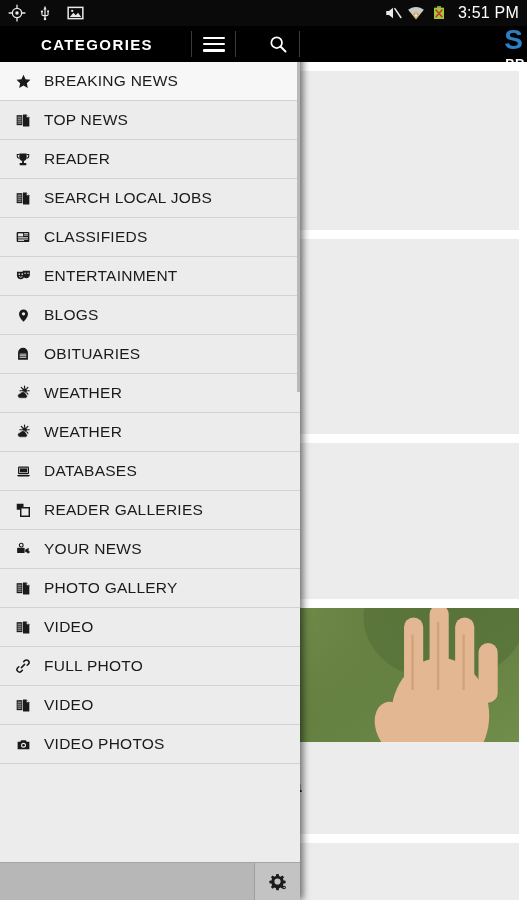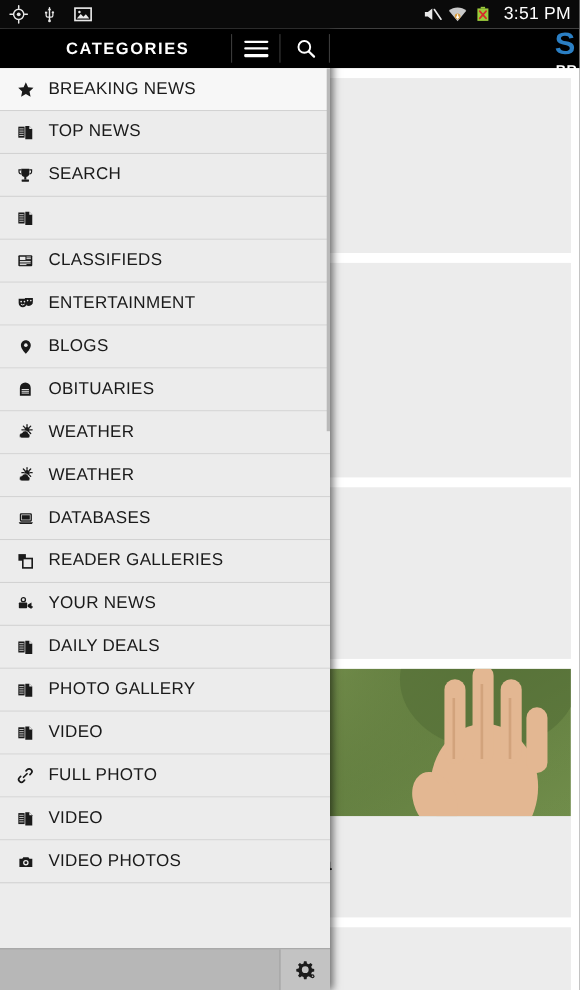--- a/index.html
+++ b/index.html
@@ -65,7 +65,7 @@
   }
   .drawer-header{
     height:36px; background:#000; display:flex; align-items:center;
-    flex:0 0 36px; position:relative;
+    flex:0 0 36px; position:relative;gap:19px;
   }
   .drawer-title{
     color:#fff; font-size:15px; font-weight:bold; letter-spacing:1.4px;

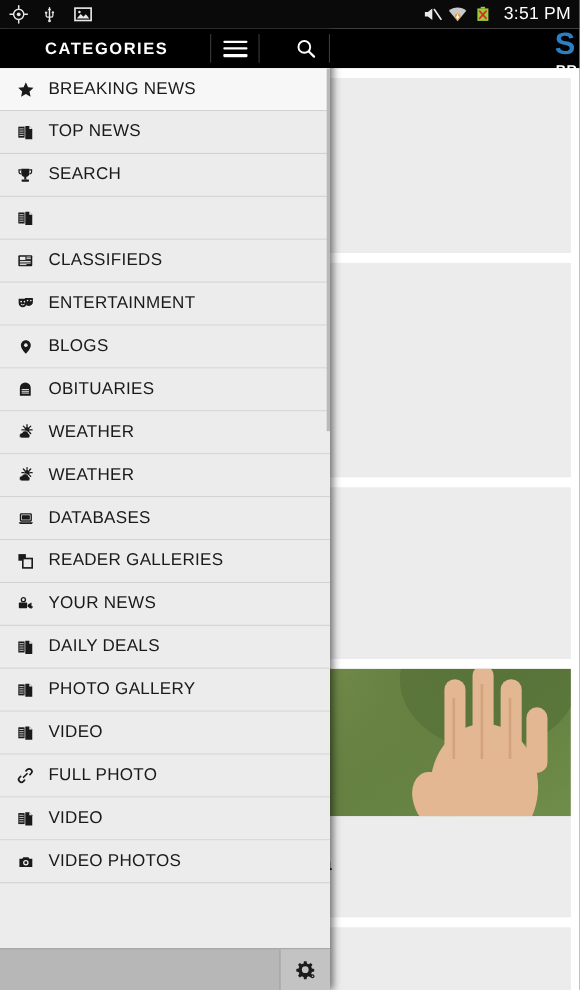--- a/index.html
+++ b/index.html
@@ -336,7 +336,7 @@
               <rect x="7" y="17.4" width="10" height="3.2" rx="0.6" fill="#1a1a1a"></rect>
             </svg>
           </span>
-          <span class="nav-lbl">SEARCH</span>
+          <span class="nav-lbl">READER</span>
         </div>
         <div class="nav-item">
           <span class="nav-ico">

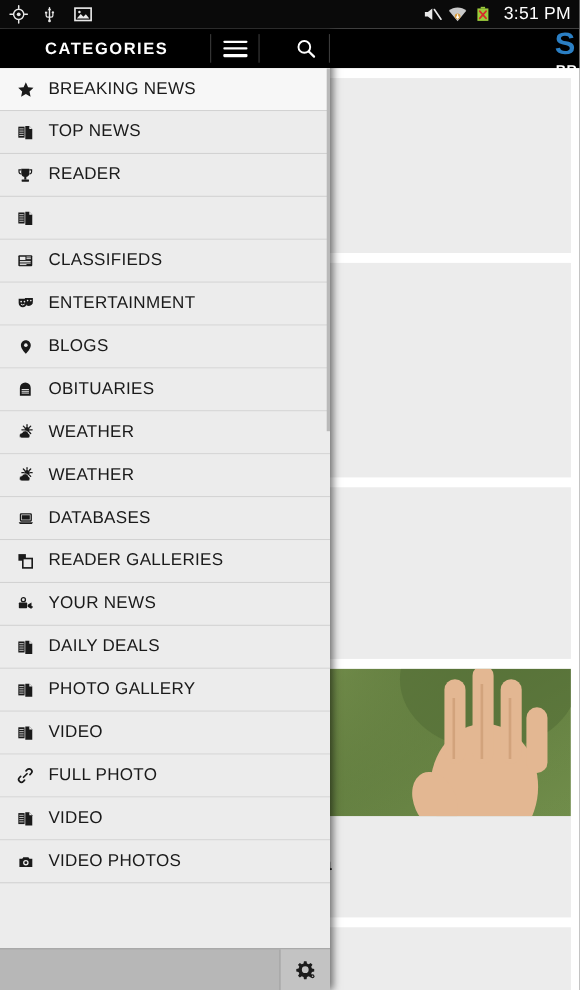--- a/index.html
+++ b/index.html
@@ -347,6 +347,7 @@
               <path d="M17.5 3v4h4" fill="#ececec"></path>
             </svg>
           </span>
+          <span class="nav-lbl">SEARCH LOCAL JOBS</span>
         </div>
         <div class="nav-item">
           <span class="nav-ico">

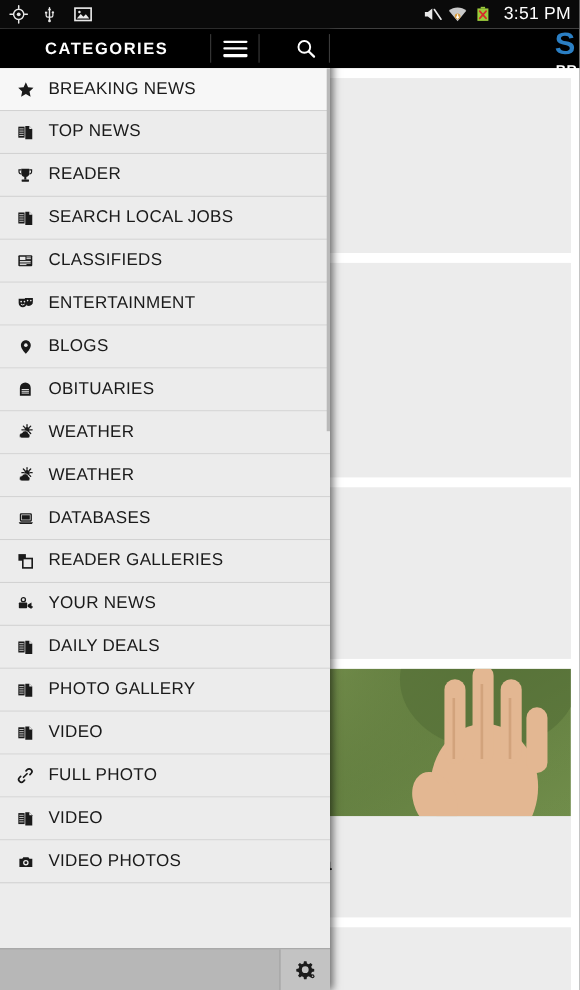--- a/index.html
+++ b/index.html
@@ -454,17 +454,6 @@
               <path d="M17.5 3v4h4" fill="#ececec"></path>
             </svg>
           </span>
-          <span class="nav-lbl">DAILY DEALS</span>
-        </div>
-        <div class="nav-item">
-          <span class="nav-ico">
-            <svg viewBox="0 0 24 24" width="16" height="17">
-              <rect x="2.5" y="4" width="8.5" height="15" fill="#1a1a1a"></rect>
-              <path d="M3.8 7h6M3.8 10h6M3.8 13h6M3.8 16h6" stroke="#ececec" stroke-width="1.1"></path>
-              <path d="M12 3h5.5l4 4v14H12z" fill="#1a1a1a"></path>
-              <path d="M17.5 3v4h4" fill="#ececec"></path>
-            </svg>
-          </span>
           <span class="nav-lbl">PHOTO GALLERY</span>
         </div>
         <div class="nav-item">

